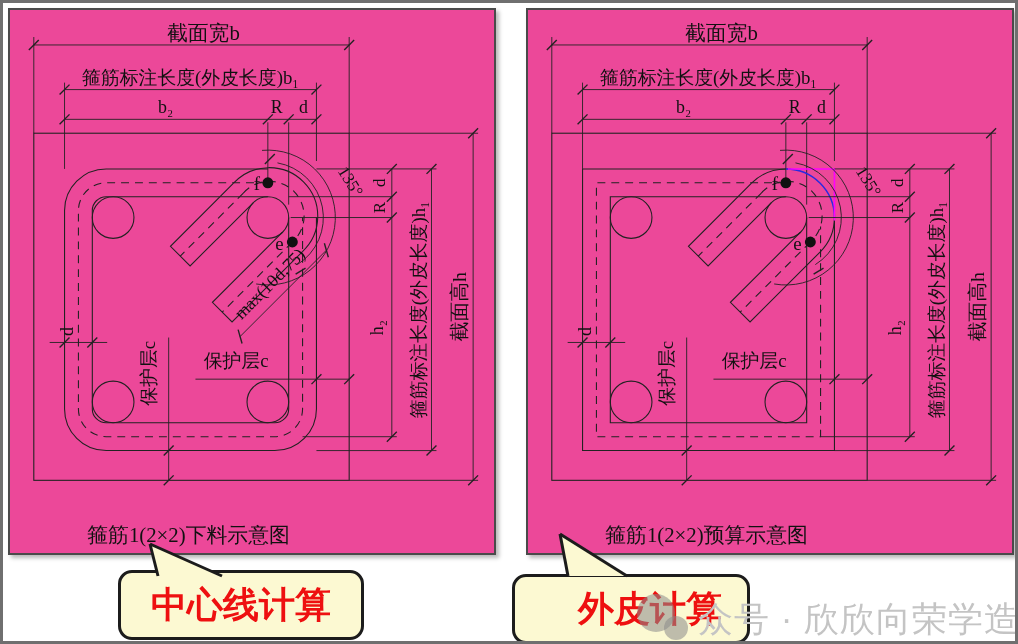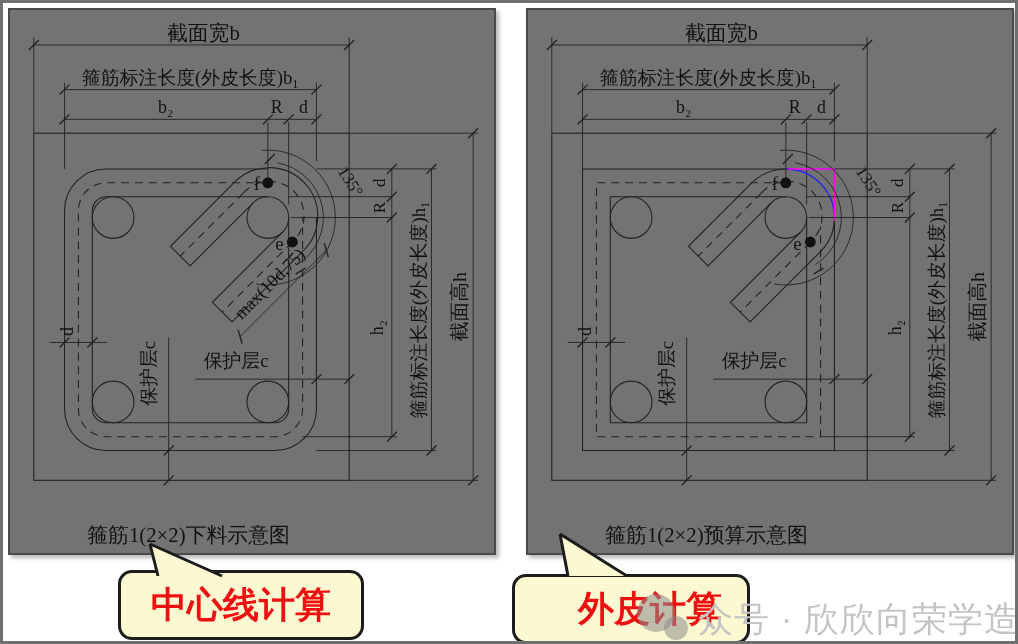--- a/index.html
+++ b/index.html
@@ -6,7 +6,7 @@
   #stage{position:relative;width:1018px;height:644px;background:#ffffff;overflow:hidden;
          font-family:"Liberation Serif",serif;}
   #frame{position:absolute;inset:0;border:3px solid #6f6f6f;pointer-events:none;z-index:30;}
-  .panel{position:absolute;top:8px;width:484px;height:543px;background:#737373;
+  .panel{position:absolute;top:8px;width:484px;height:543px;background:#ec4899;
          border:2px solid #4a4a4a;box-shadow:3px 3px 4px #b9b9b9;}
   #panel-left{left:8px;}
   #panel-right{left:526px;}

